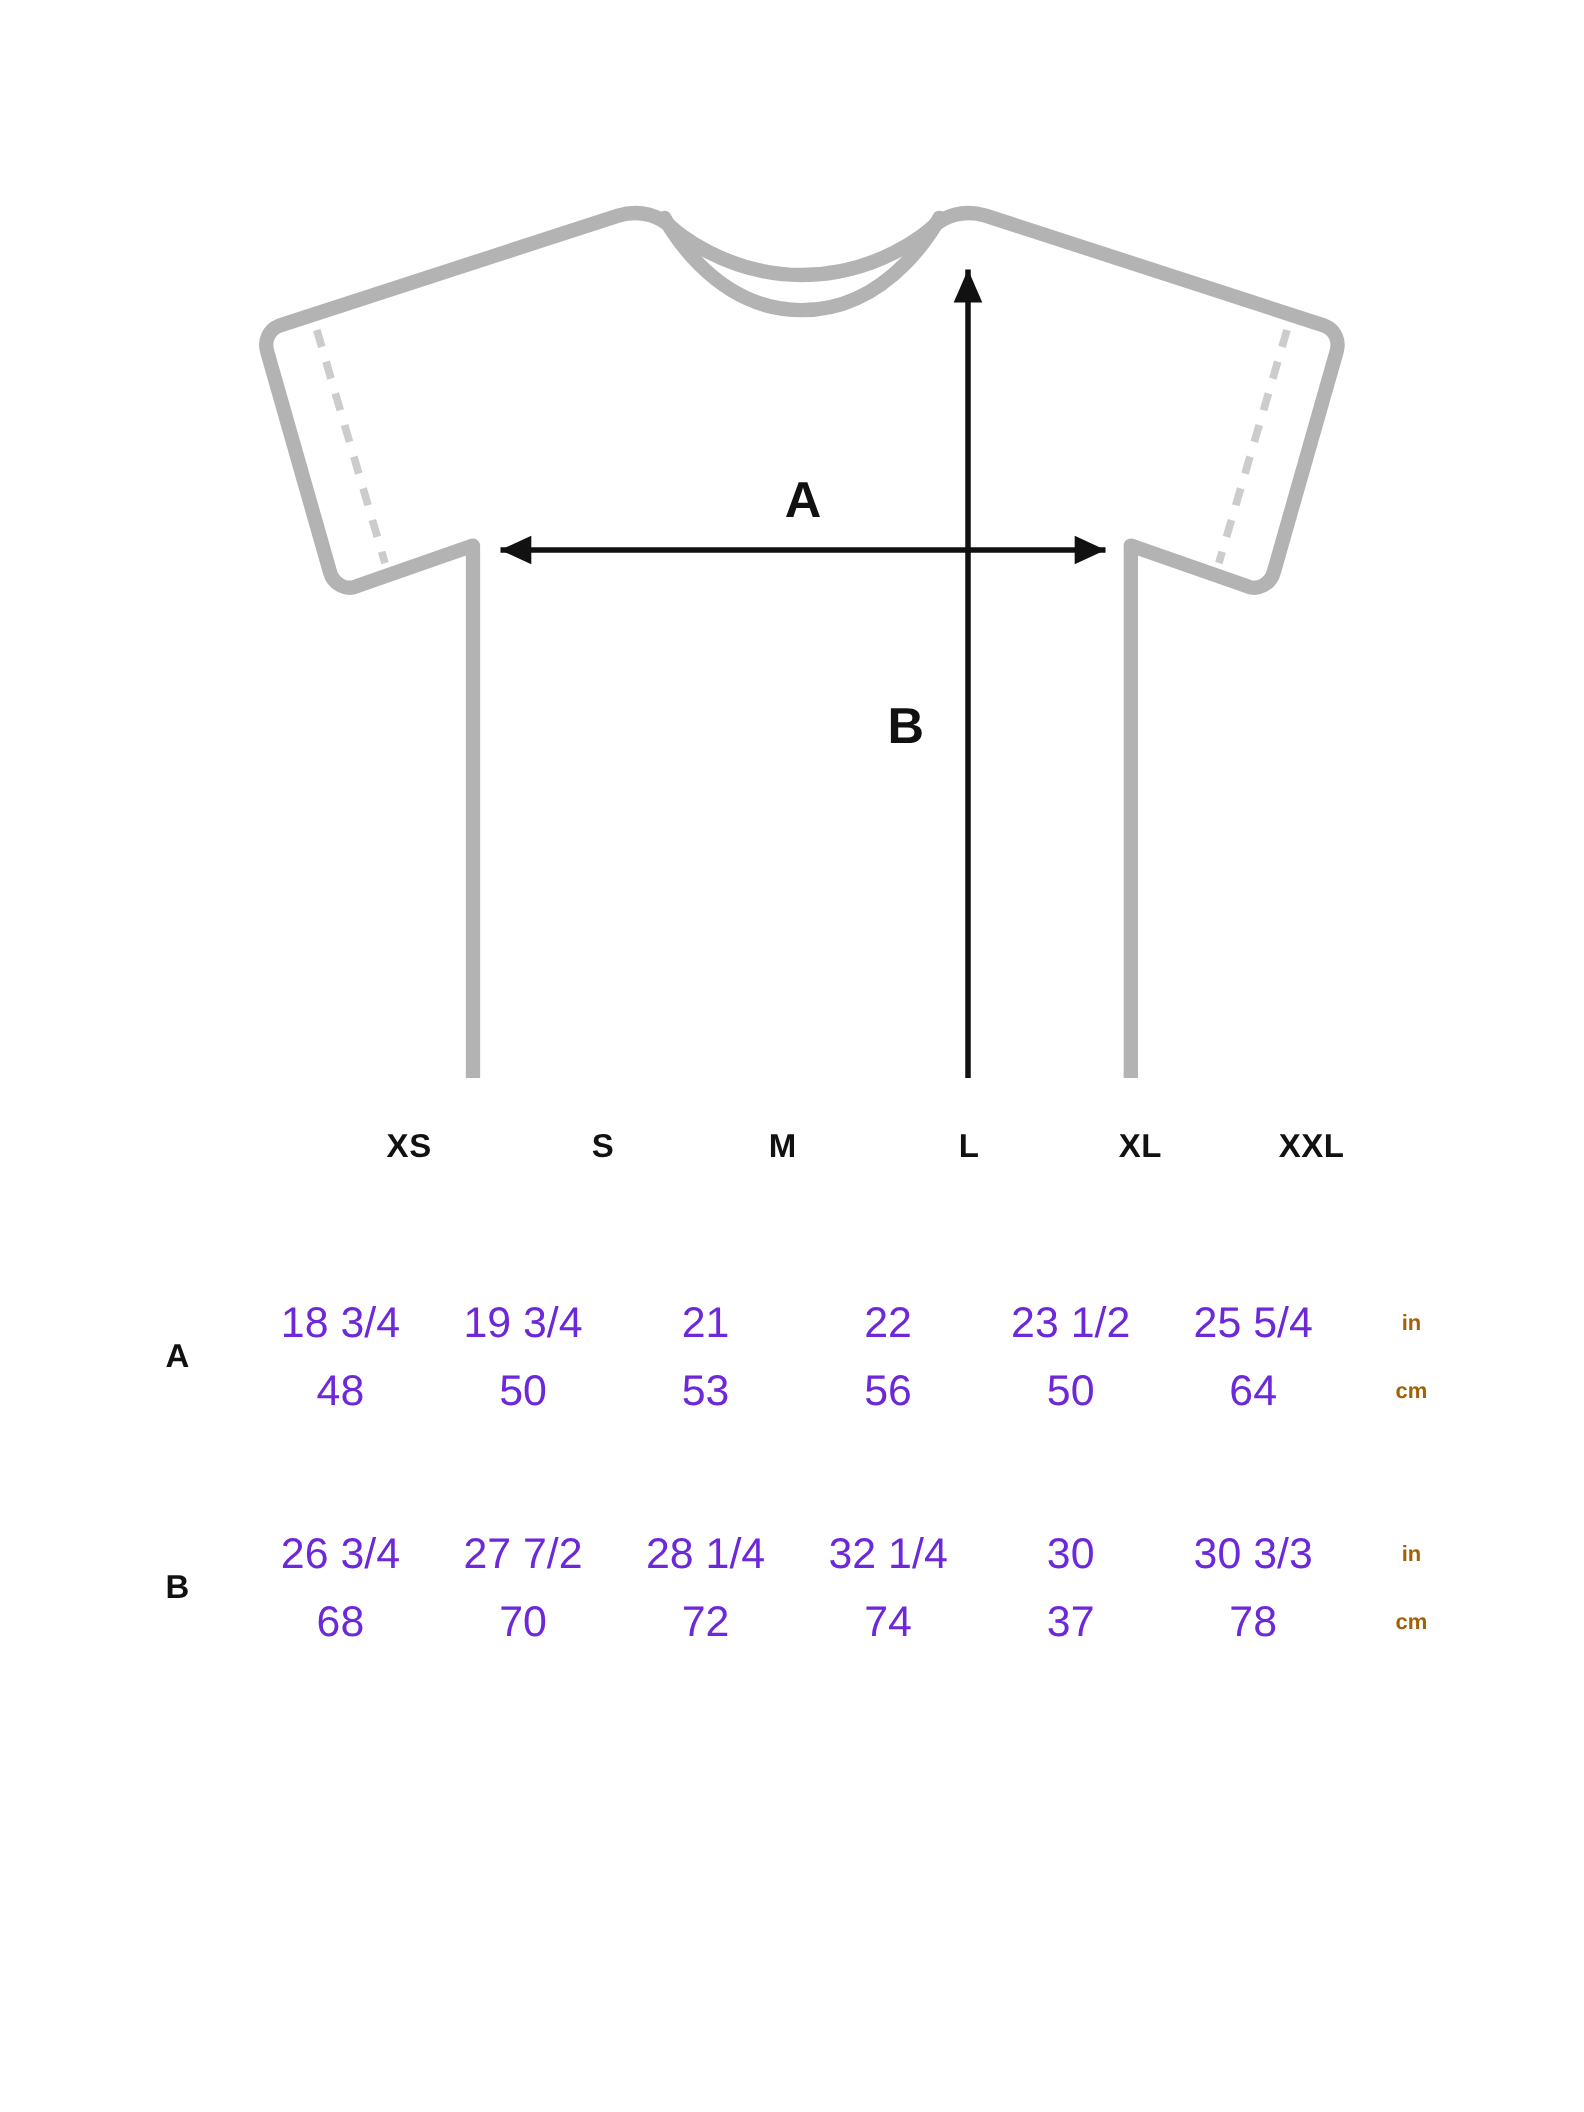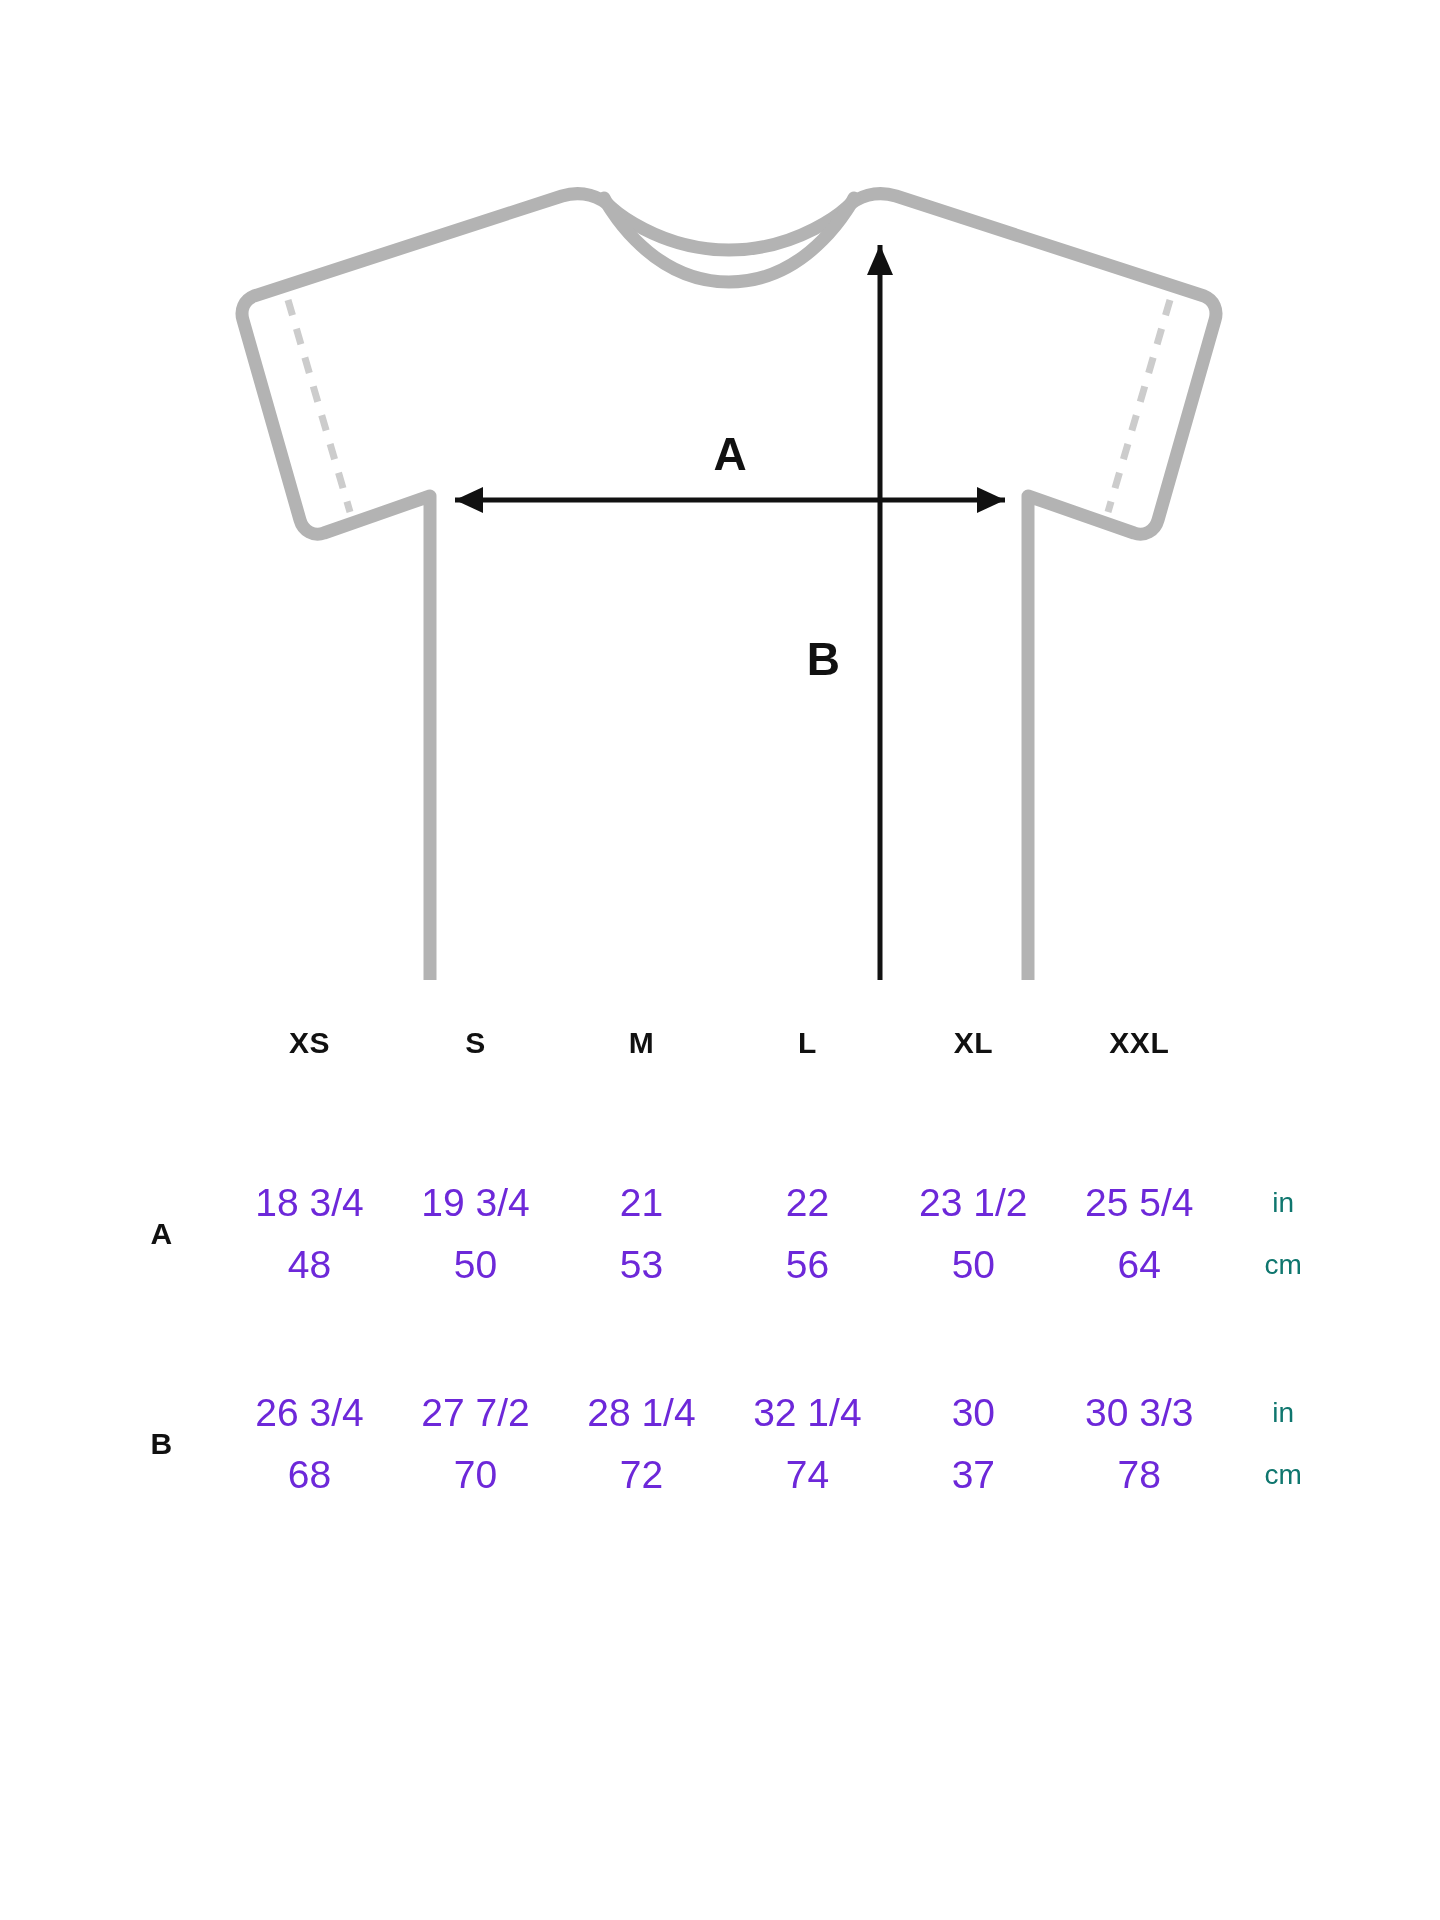--- a/index.html
+++ b/index.html
@@ -71,6 +71,7 @@
     font-weight: bold;
     letter-spacing: 0.5px;
     color: #111111;
+    text-align: right;
   }
   .head-row th.rowlabel-cell,
   .head-row th.unit-cell { font-size: 0; }

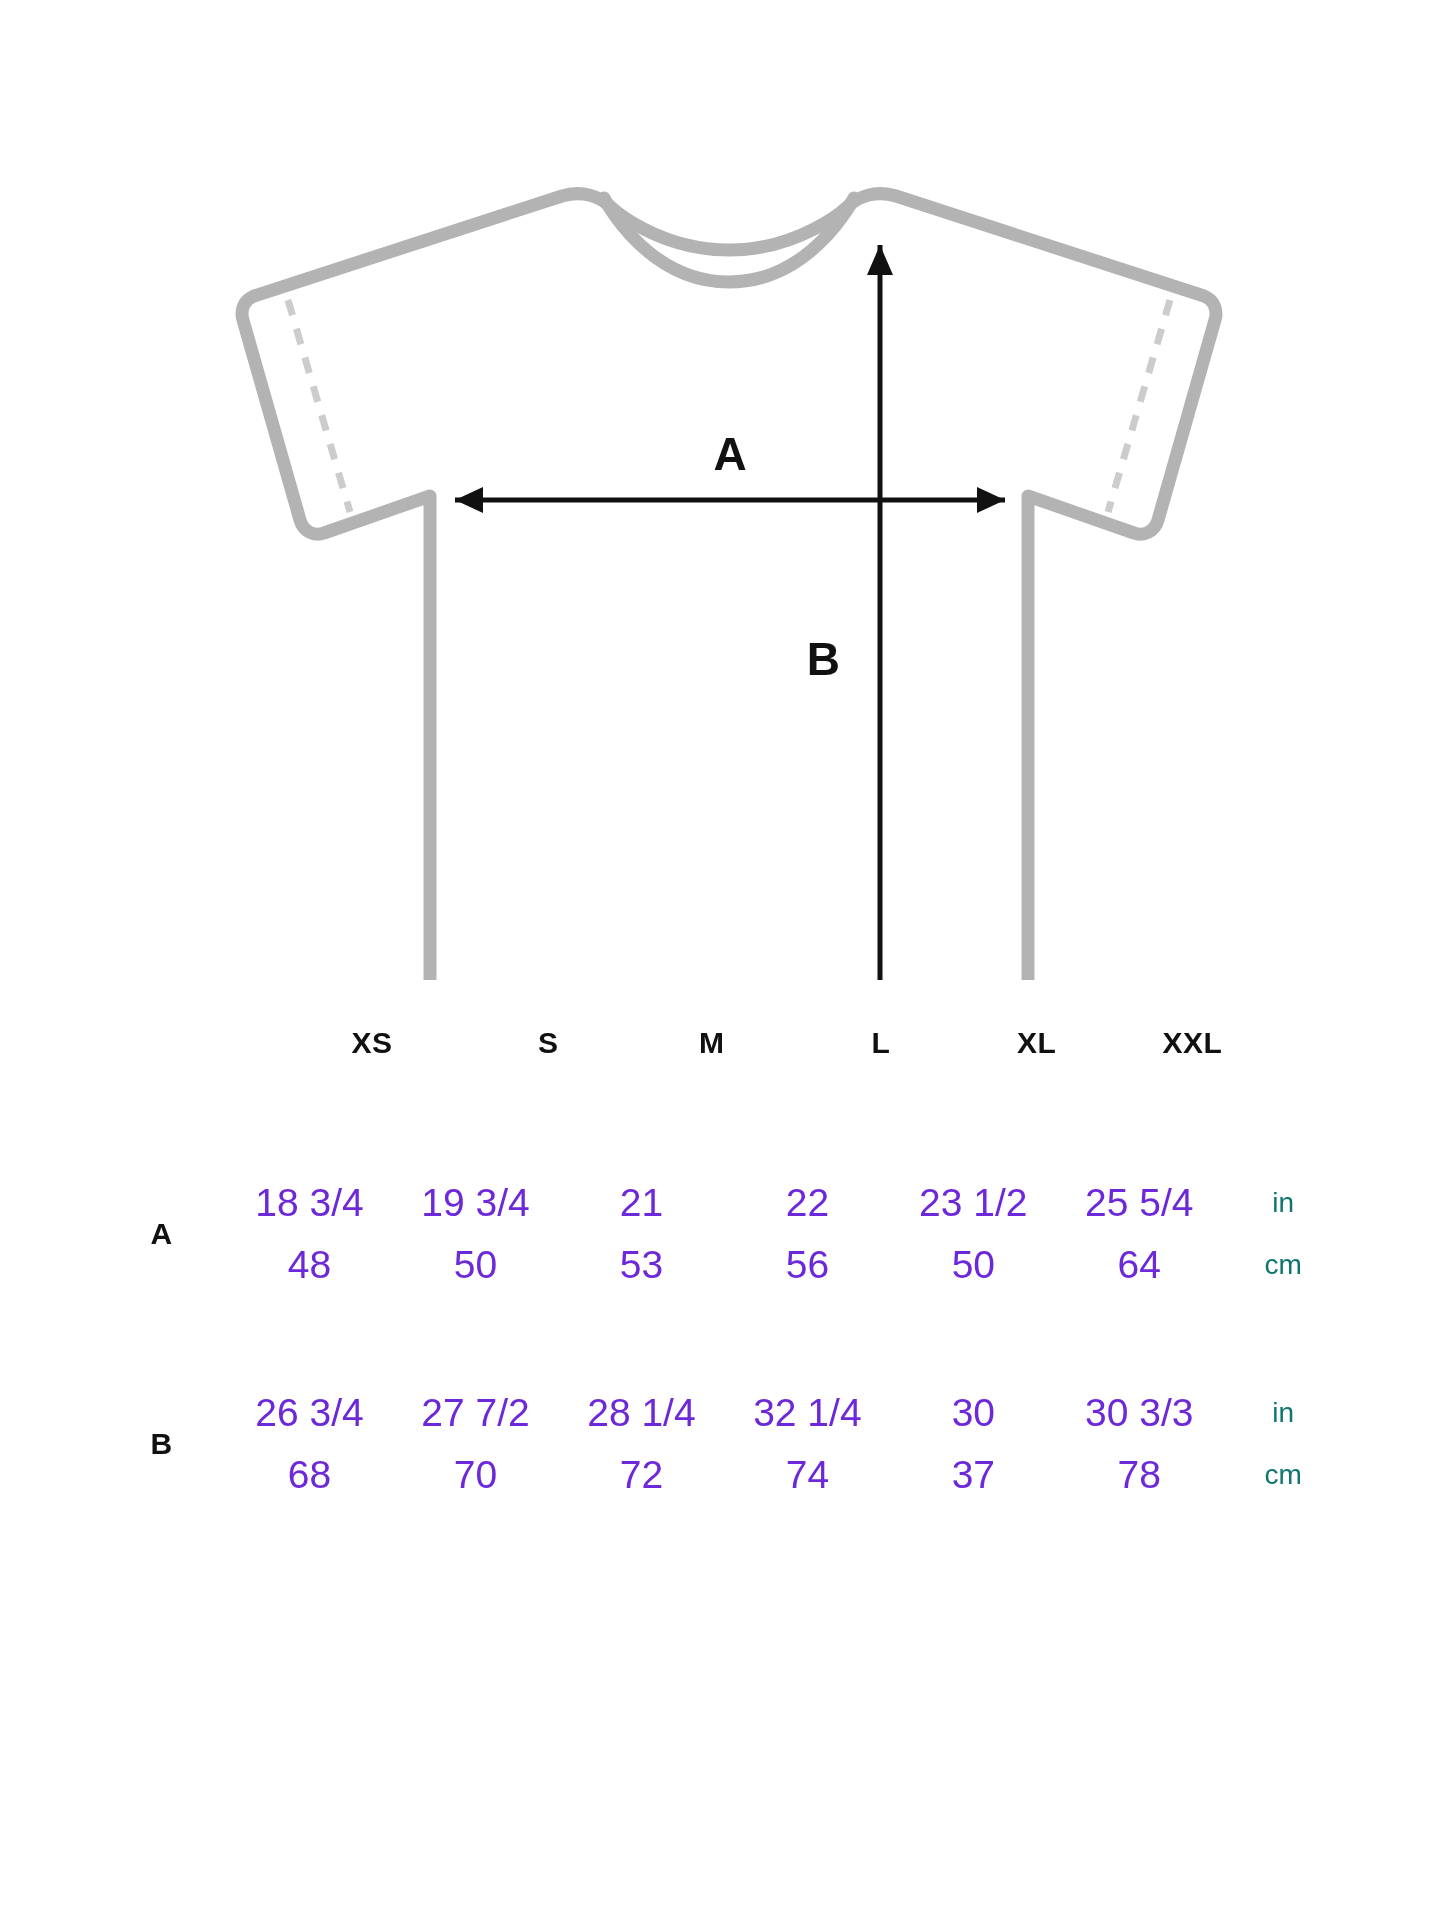--- a/index.html
+++ b/index.html
@@ -90,8 +90,9 @@
     color: #111111;
   }
   .val-row td.unit-cell {
-    font-size: 28px;
-    color: #0f766e;
+    font-size: 20px;
+    color: #a16207;
+    font-weight: bold;
   }
   .rowlabel-cell { text-align: center; }
 </style>

